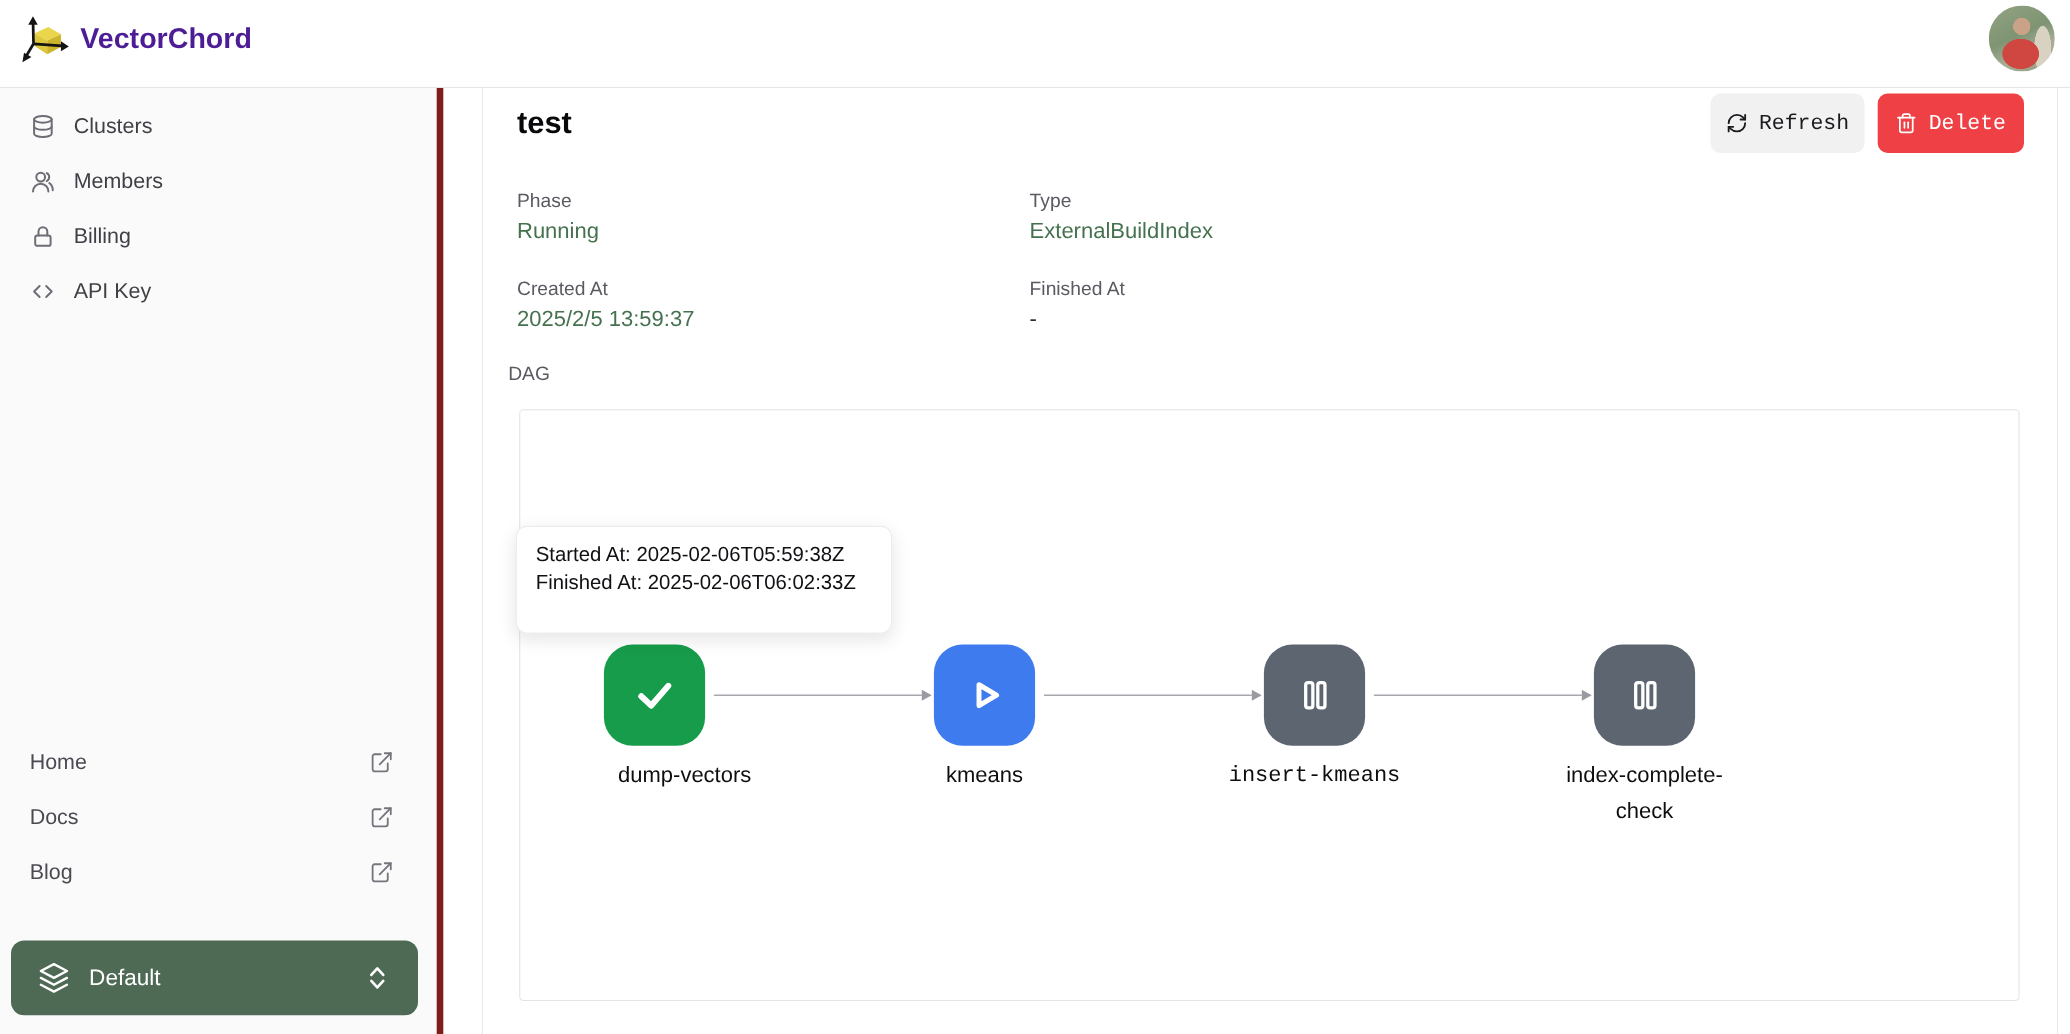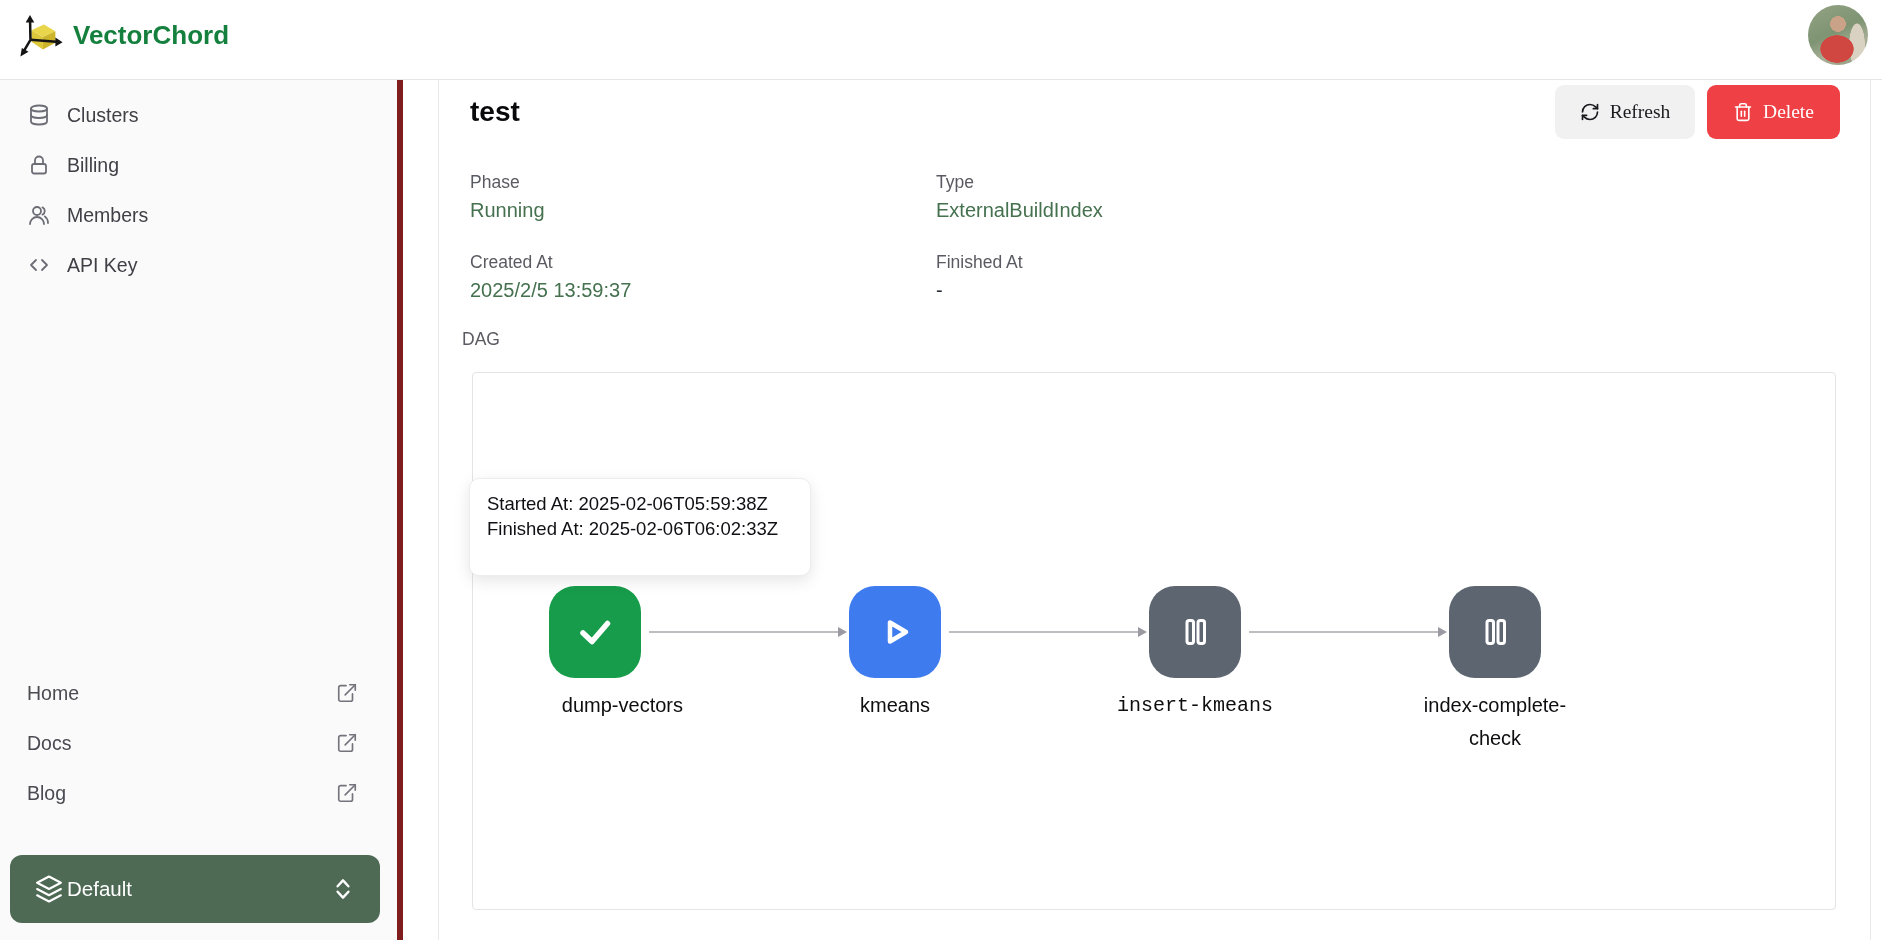--- a/index.html
+++ b/index.html
@@ -10,7 +10,7 @@
   .topbar{position:absolute;left:0;top:0;width:100%;height:80px;background:#fff;
           border-bottom:1px solid #e6e6e9;box-sizing:border-box;}
   .brand{position:absolute;left:18px;top:12px;display:flex;align-items:center;gap:9px;cursor:pointer;}
-  .brand-name{font-size:26px;font-weight:bold;color:#15803d;}
+  .brand-name{font-size:26px;font-weight:bold;color:#4c1d95;}
   .avatar{position:absolute;top:5px;right:14px;width:60px;height:60px;border-radius:50%;cursor:pointer;
     background:
       radial-gradient(circle 8px at 30px 19px,#c9a287 97%,transparent),

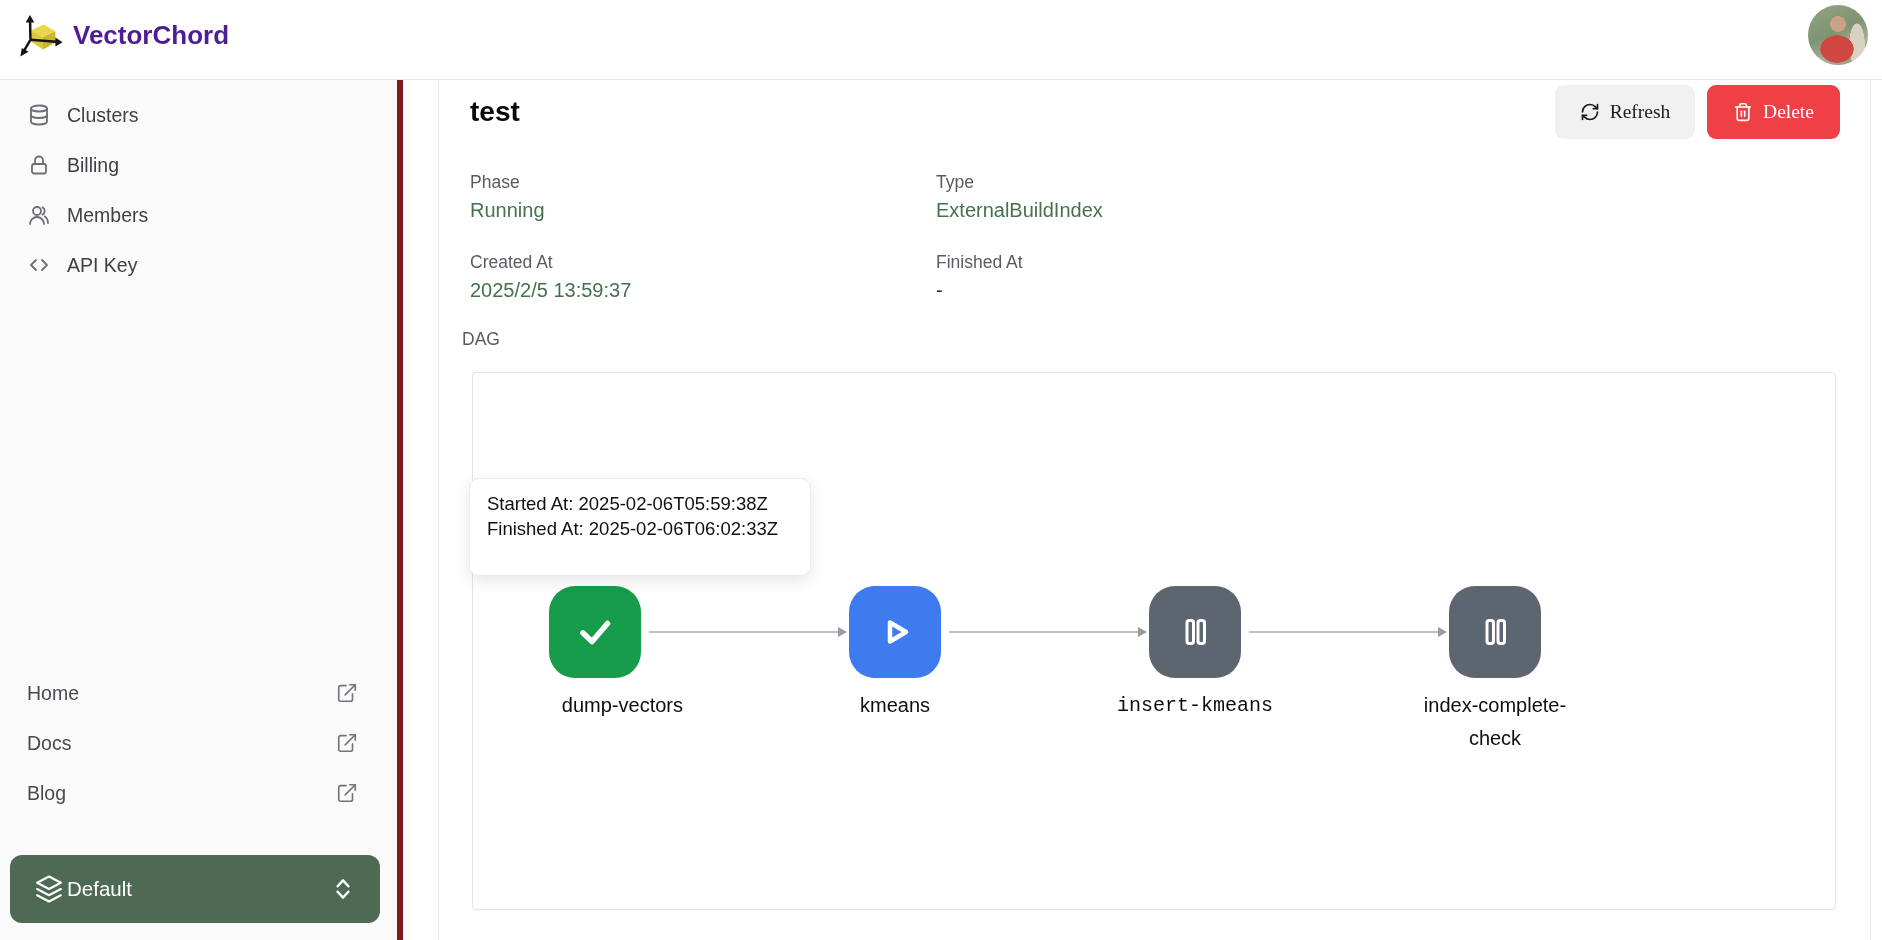--- a/index.html
+++ b/index.html
@@ -43,7 +43,7 @@
   .page-title{position:absolute;left:66px;top:16px;margin:0;font-size:28px;font-weight:bold;color:#09090b;}
   .btn{position:absolute;top:5px;height:54px;border:none;border-radius:9px;display:flex;
        align-items:center;justify-content:center;gap:10px;font-size:19.5px;cursor:pointer;
-       font-family:Liberation Serif, serif;}
+       font-family:Liberation Mono, monospace;}
   .btn-refresh{left:1151px;width:140px;background:#f1f1f2;color:#1b1b1f;}
   .btn-delete{left:1303px;width:133px;background:#ee4045;color:#fff;}
 

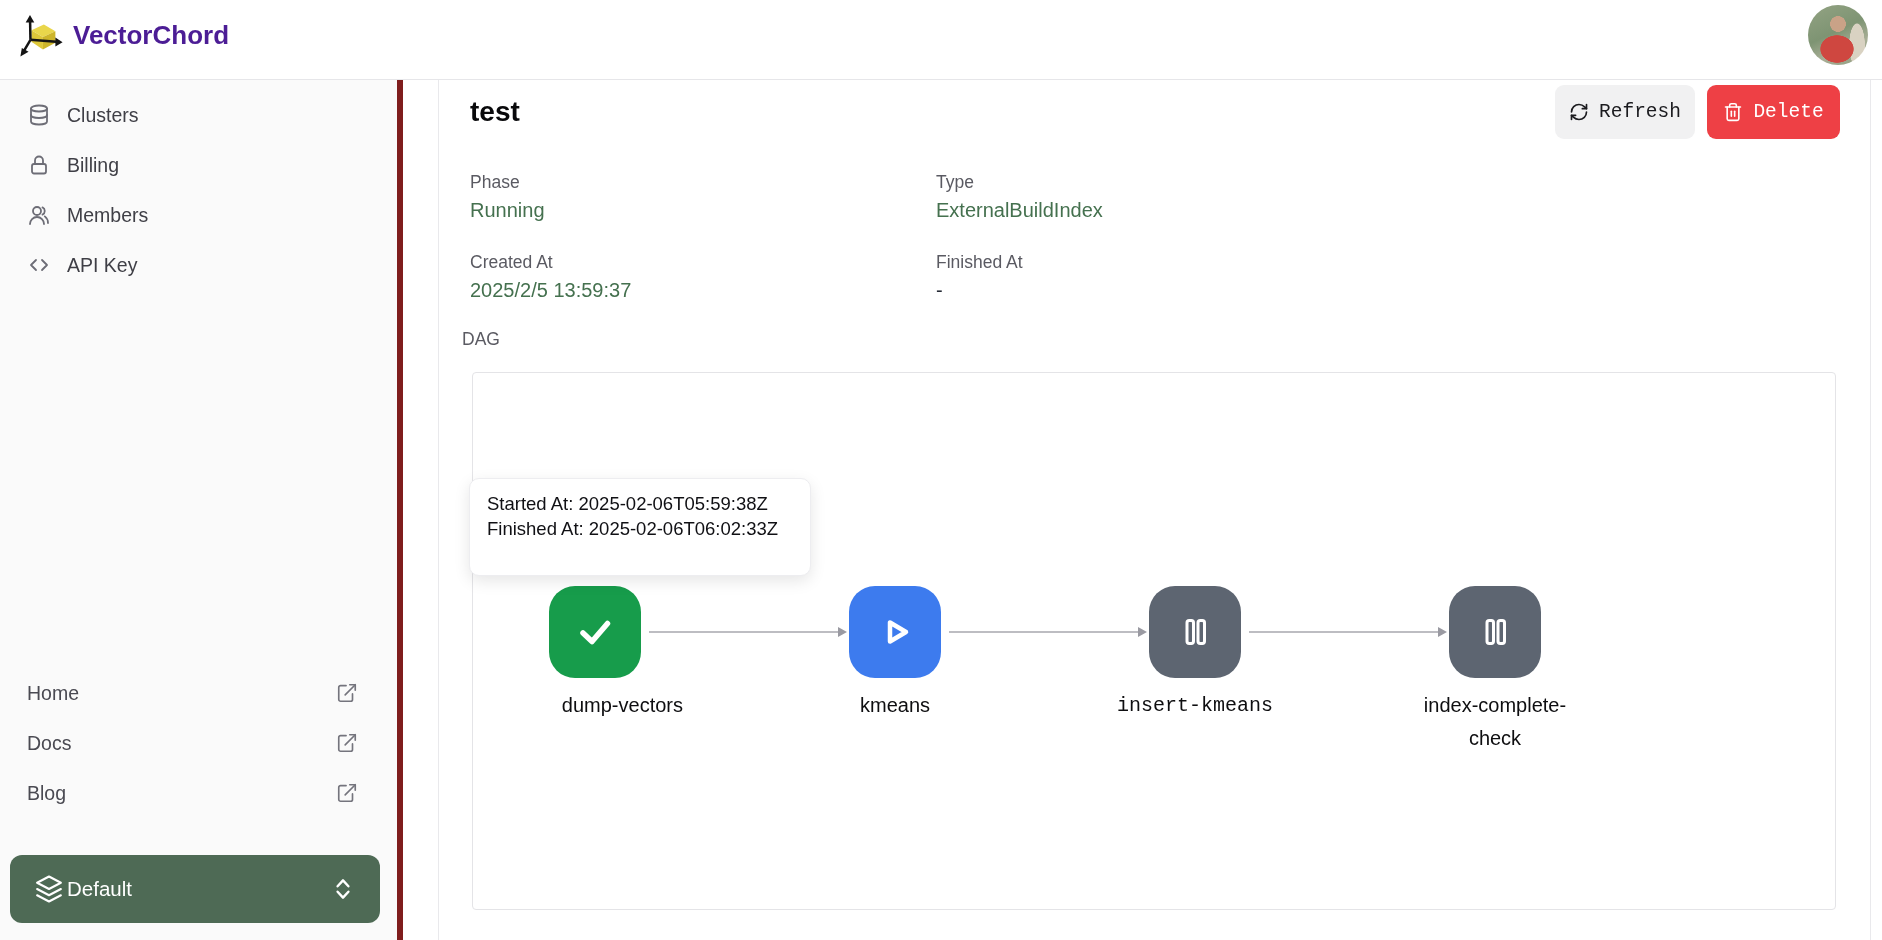--- a/index.html
+++ b/index.html
@@ -111,19 +111,19 @@
       </div>
       <div class="nav-item">
         <svg width="24" height="24" viewBox="0 0 24 24" fill="none" stroke="currentColor" stroke-width="1.8" stroke-linecap="round" stroke-linejoin="round">
-          <rect x="5" y="11" width="14" height="9.5" rx="2"></rect>
-          <path d="M8 11V7.5a4 4 0 0 1 8 0V11"></path>
-        </svg>
-        <span>Billing</span>
-      </div>
-      <div class="nav-item">
-        <svg width="24" height="24" viewBox="0 0 24 24" fill="none" stroke="currentColor" stroke-width="1.8" stroke-linecap="round" stroke-linejoin="round">
           <circle cx="10" cy="8" r="4"></circle>
           <path d="M17 21a7 7 0 0 0-14 0"></path>
           <path d="M21 20c0-2.9-1.6-5.4-3.2-6.6"></path>
           <path d="M15.5 4.4a4 4 0 0 1 0 7.2"></path>
         </svg>
         <span>Members</span>
+      </div>
+      <div class="nav-item">
+        <svg width="24" height="24" viewBox="0 0 24 24" fill="none" stroke="currentColor" stroke-width="1.8" stroke-linecap="round" stroke-linejoin="round">
+          <rect x="5" y="11" width="14" height="9.5" rx="2"></rect>
+          <path d="M8 11V7.5a4 4 0 0 1 8 0V11"></path>
+        </svg>
+        <span>Billing</span>
       </div>
       <div class="nav-item">
         <svg width="24" height="24" viewBox="0 0 24 24" fill="none" stroke="currentColor" stroke-width="1.8" stroke-linecap="round" stroke-linejoin="round">

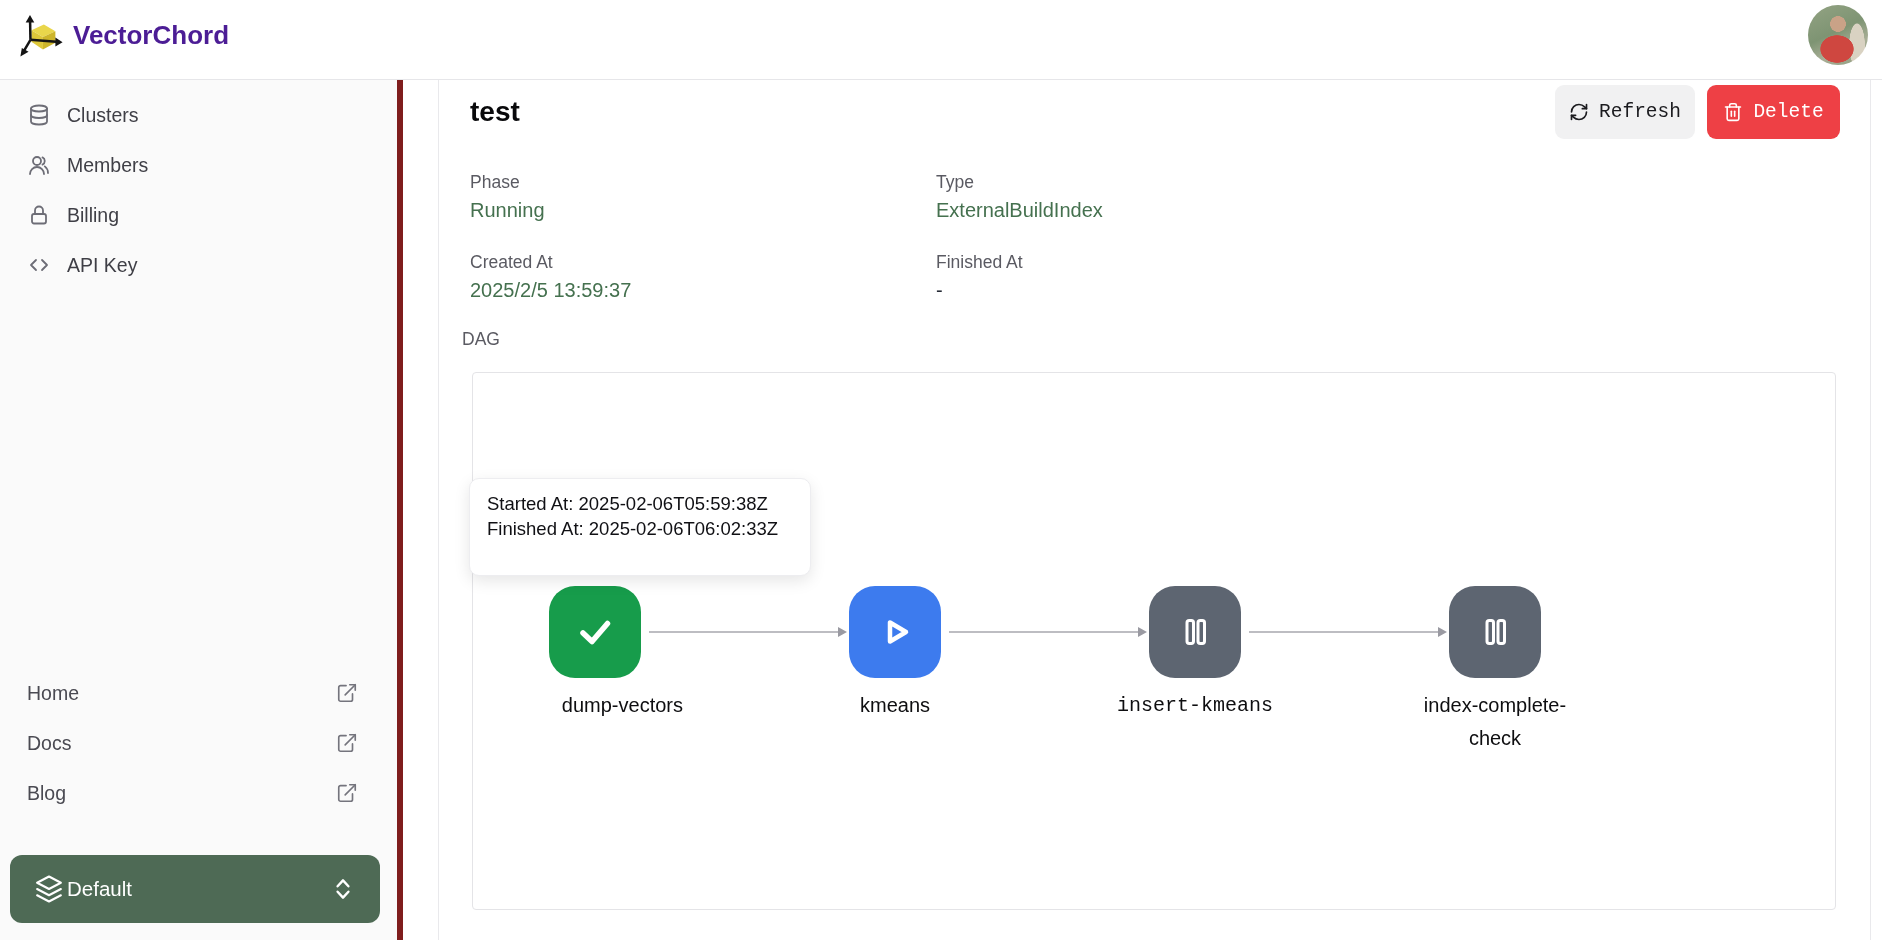--- a/index.html
+++ b/index.html
@@ -30,7 +30,7 @@
             padding:0 38px 0 27px;font-size:19.5px;color:#4a4a52;cursor:pointer;}
   .link-row svg{color:#74747d;}
   .workspace-btn{position:absolute;left:10px;bottom:17px;width:370px;height:68px;border:none;
-            border-radius:12px;background:#4e6a55;display:flex;align-items:center;gap:3px;
+            border-radius:12px;background:#4e6a55;display:flex;align-items:center;gap:17px;
             padding:0 24px;color:#fff;font-size:20.5px;cursor:pointer;
             font-family:"Liberation Sans",sans-serif;box-sizing:border-box;}
   .workspace-btn .chev{margin-left:auto;}

